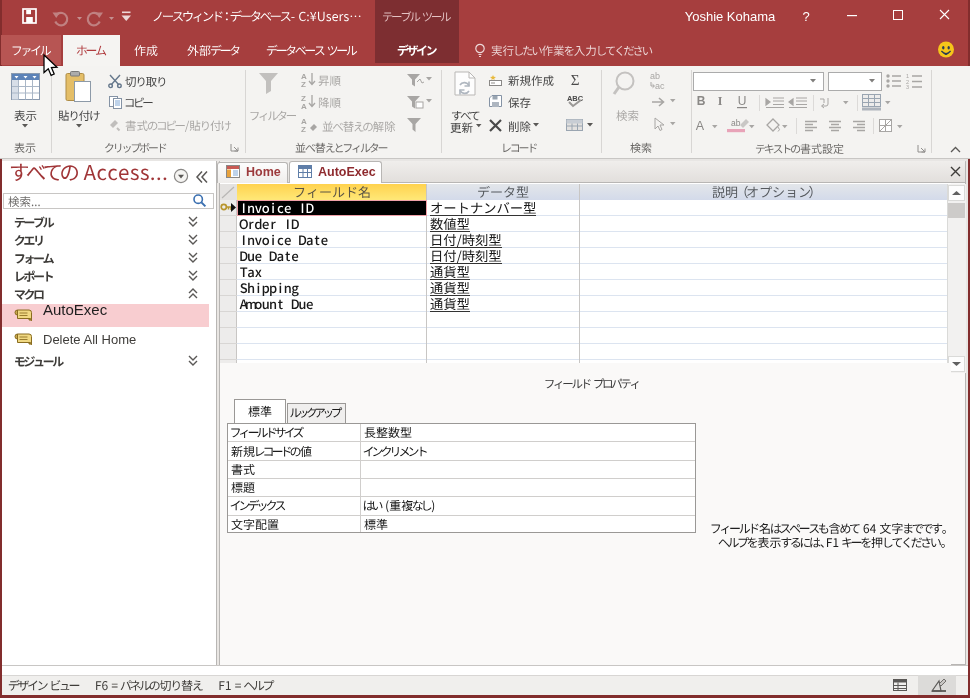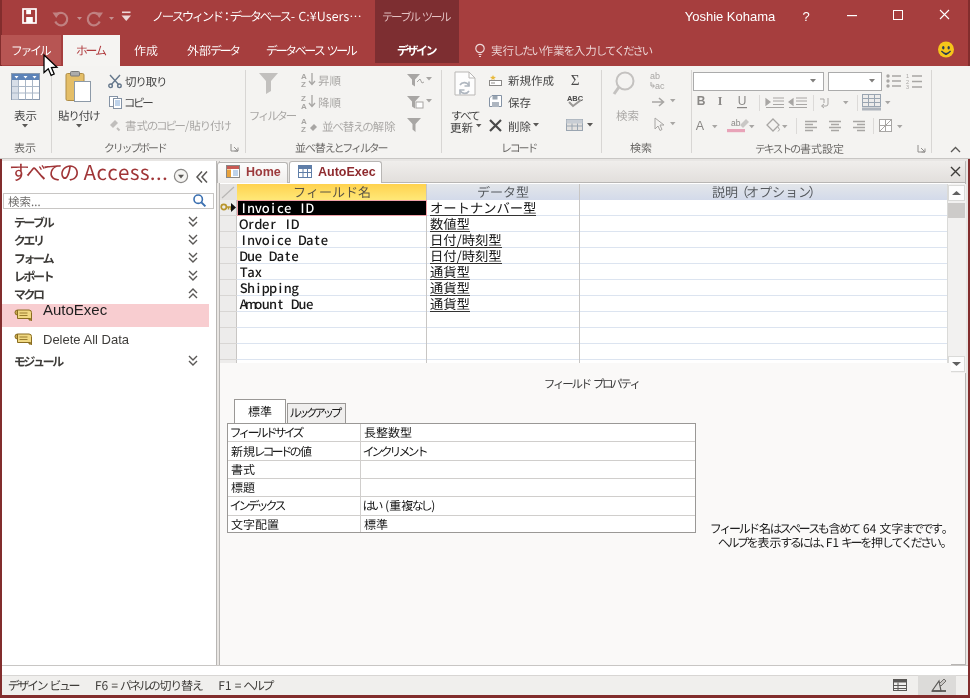--- a/index.html
+++ b/index.html
@@ -963,7 +963,7 @@
 <path d="M15 10.5 q2.5 0 2.5 2 q0 -0.5 -2.5 -0.5 z" fill="#C9A94E" stroke="#8A6D20"></path>
 <path d="M5.5 5 h8 M5.5 7.5 h8" stroke="#9A7D30" stroke-width="1"></path>
   </svg>
-<div style="position:absolute;left:43px;top:330px;font-size:13px;font-weight:400;color:#3E3C39;font-family:'Liberation Sans',sans-serif;white-space:pre;line-height:19px;">Delete All Data</div>
+<div style="position:absolute;left:43px;top:330px;font-size:13px;font-weight:400;color:#3E3C39;font-family:'Liberation Sans',sans-serif;white-space:pre;line-height:19px;">Delete All Home</div>
 <div style="position:absolute;left:15px;top:354px;line-height:0">
     <svg width="48" height="16" style="overflow:visible">
       <g fill="#3E3C39" transform="translate(0,12) scale(0.1200)">

